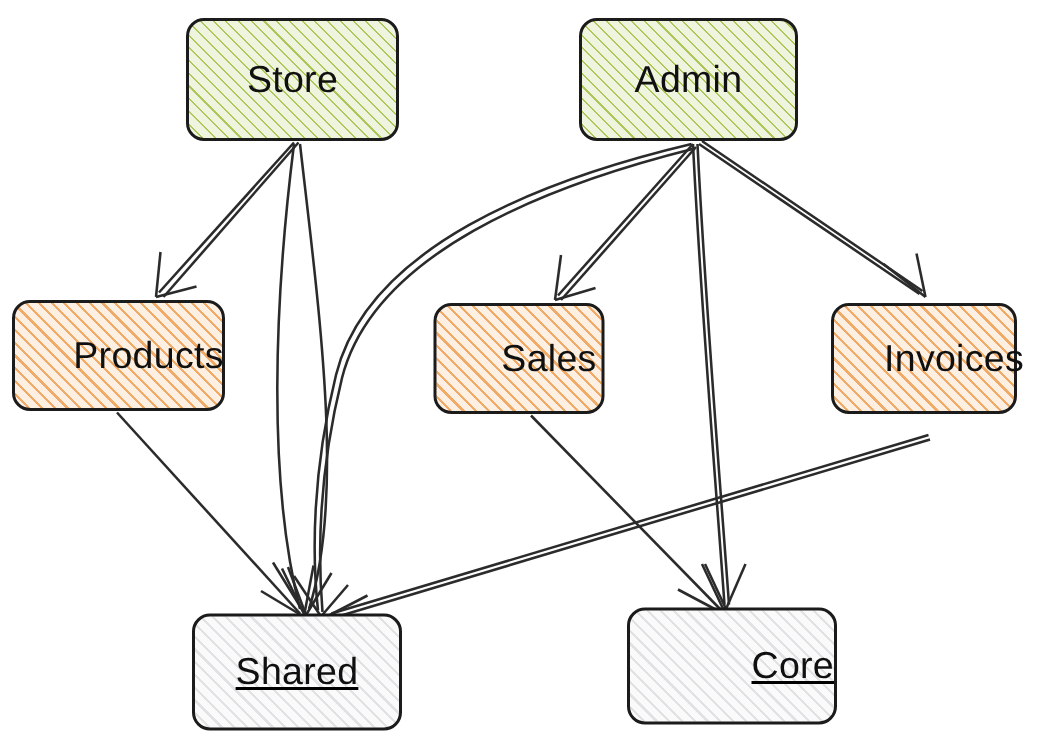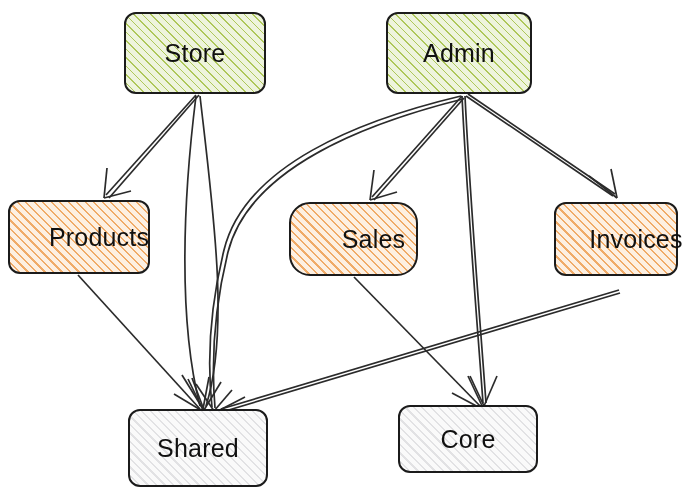--- a/index.html
+++ b/index.html
@@ -168,7 +168,7 @@
     <span class="node-label">Products</span>
   </div>
 
-  <div class="node fill-orange" style="left:289px; top:202px; width:129px; height:74px;border-radius:21px;">
+  <div class="node fill-orange" style="left:289px; top:202px; width:114px; height:74px;">
     <span class="node-label">Sales</span>
   </div>
 

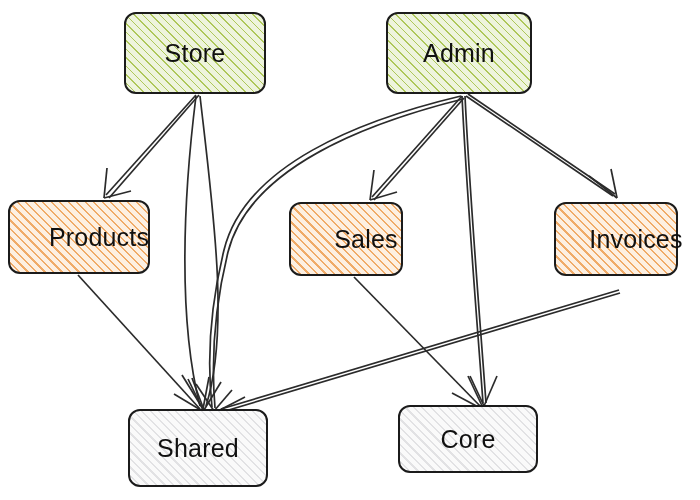--- a/index.html
+++ b/index.html
@@ -69,6 +69,7 @@
       #e2e2e4 0px, #e2e2e4 1.5px,
       rgba(255,255,255,0) 1.5px, rgba(255,255,255,0) 6px
     );
+    text-decoration: underline;
   }
   .edge-path {
     fill: none;

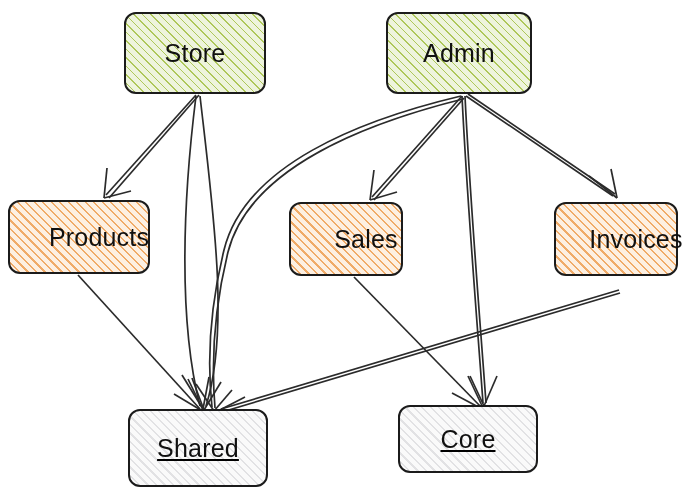--- a/index.html
+++ b/index.html
@@ -181,7 +181,7 @@
     <span class="node-label">Shared</span>
   </div>
 
-  <div class="node fill-gray" style="left:398px; top:405px; width:140px; height:68px;">
+  <div class="node fill-gray" style="left:418px; top:405px; width:140px; height:78px;justify-content:flex-end;">
     <span class="node-label">Core</span>
   </div>
 

